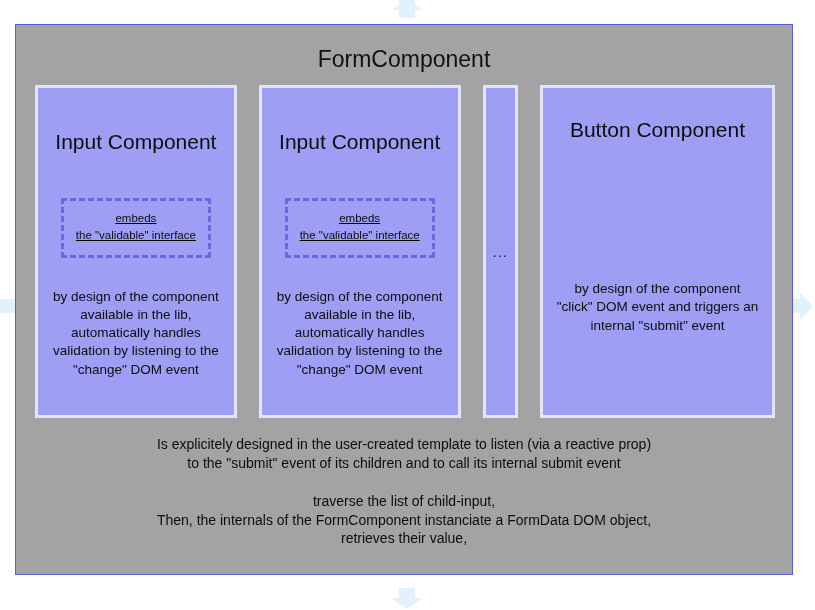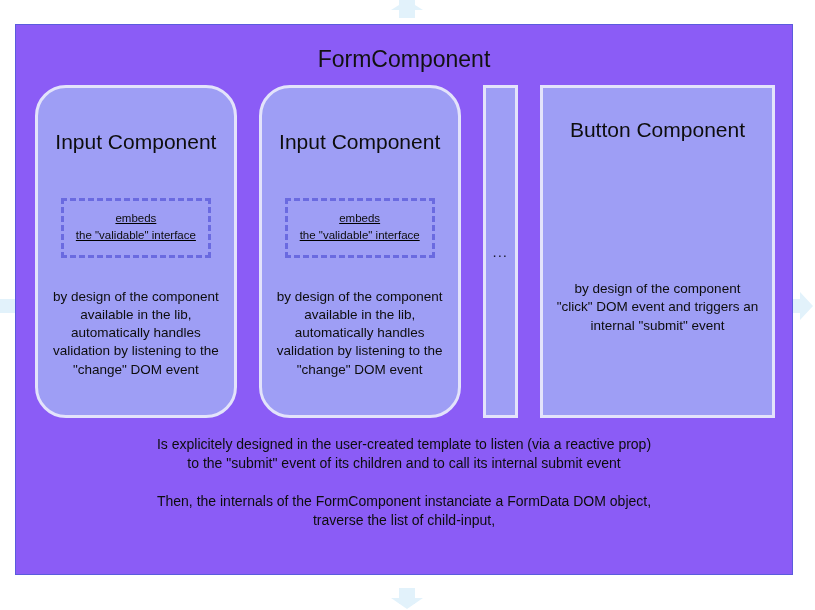--- a/index.html
+++ b/index.html
@@ -83,7 +83,7 @@
     width: 778px;
     height: 551px;
     box-sizing: border-box;
-    background: #8b5cf6;
+    background: #a3a3a3;
     border: 1.5px solid #5b5bdd;
   }
 

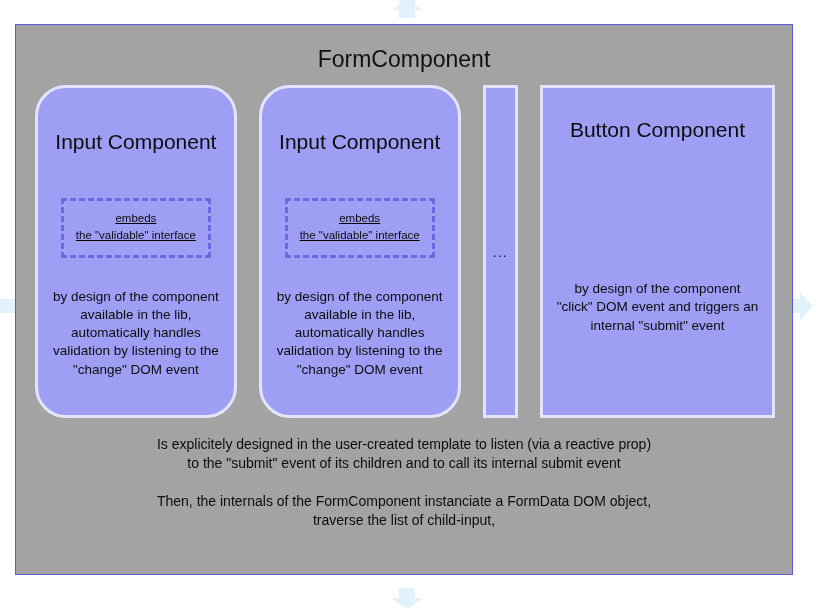--- a/index.html
+++ b/index.html
@@ -117,7 +117,6 @@
   .child-input {
     width: 206px;
     margin-right: 22px;
-    border-radius: 31px;
   }
 
   .child-ellipsis {

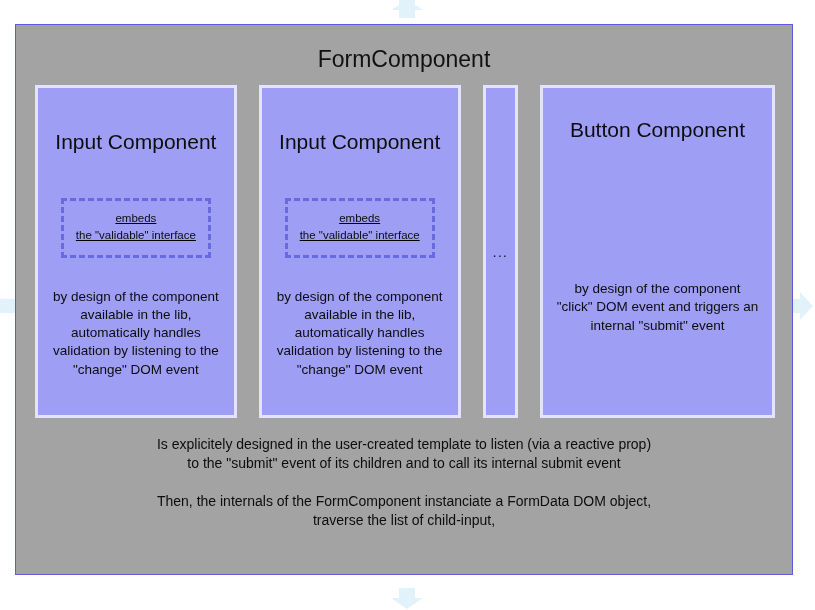--- a/index.html
+++ b/index.html
@@ -266,8 +266,8 @@
     </div>
 
     <div class="form-paragraph">
+      <div>traverse the list of child-input,</div>
       <div>Then, the internals of the FormComponent instanciate a FormData DOM object,</div>
-      <div>traverse the list of child-input,</div>
     </div>
 
   </div>

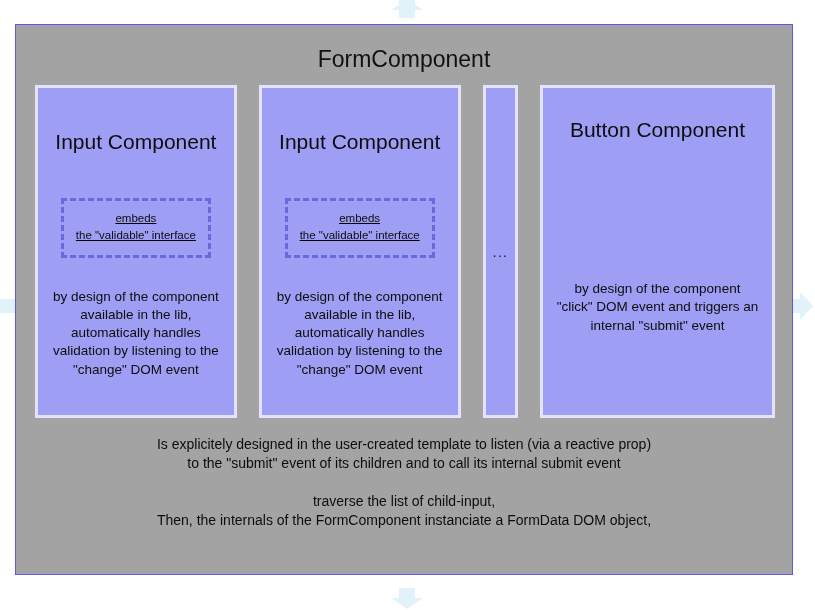--- a/index.html
+++ b/index.html
@@ -268,6 +268,7 @@
     <div class="form-paragraph">
       <div>traverse the list of child-input,</div>
       <div>Then, the internals of the FormComponent instanciate a FormData DOM object,</div>
+      <div>retrieves their value,</div>
     </div>
 
   </div>

